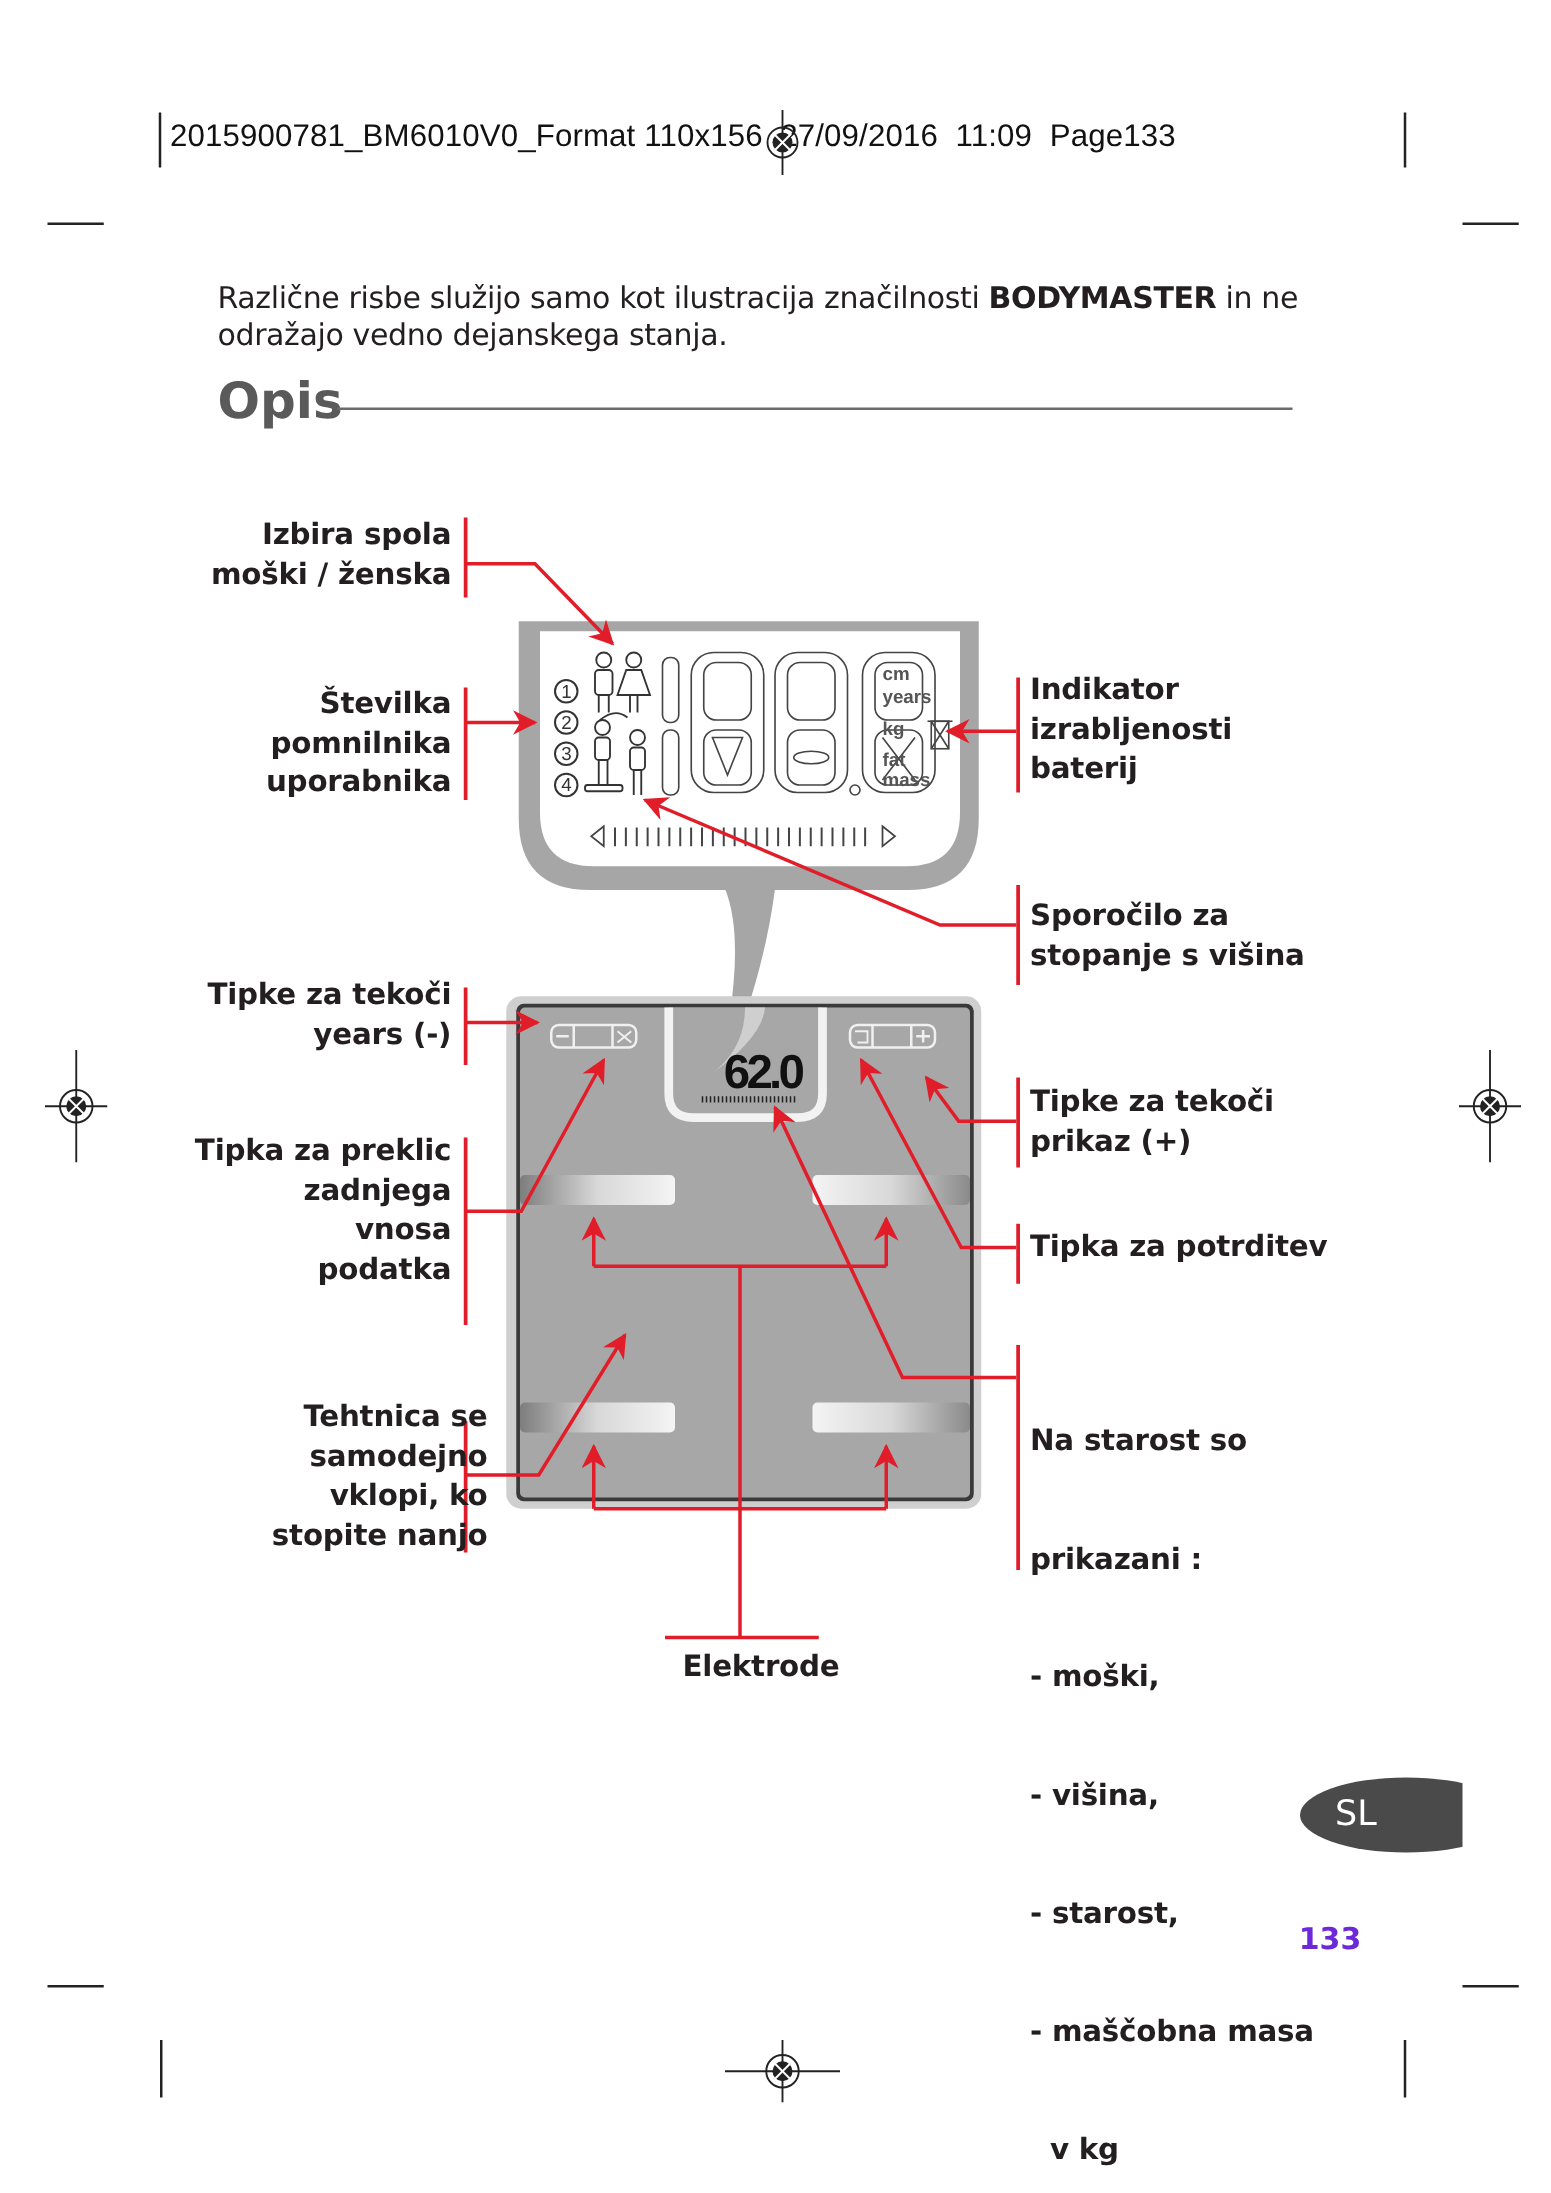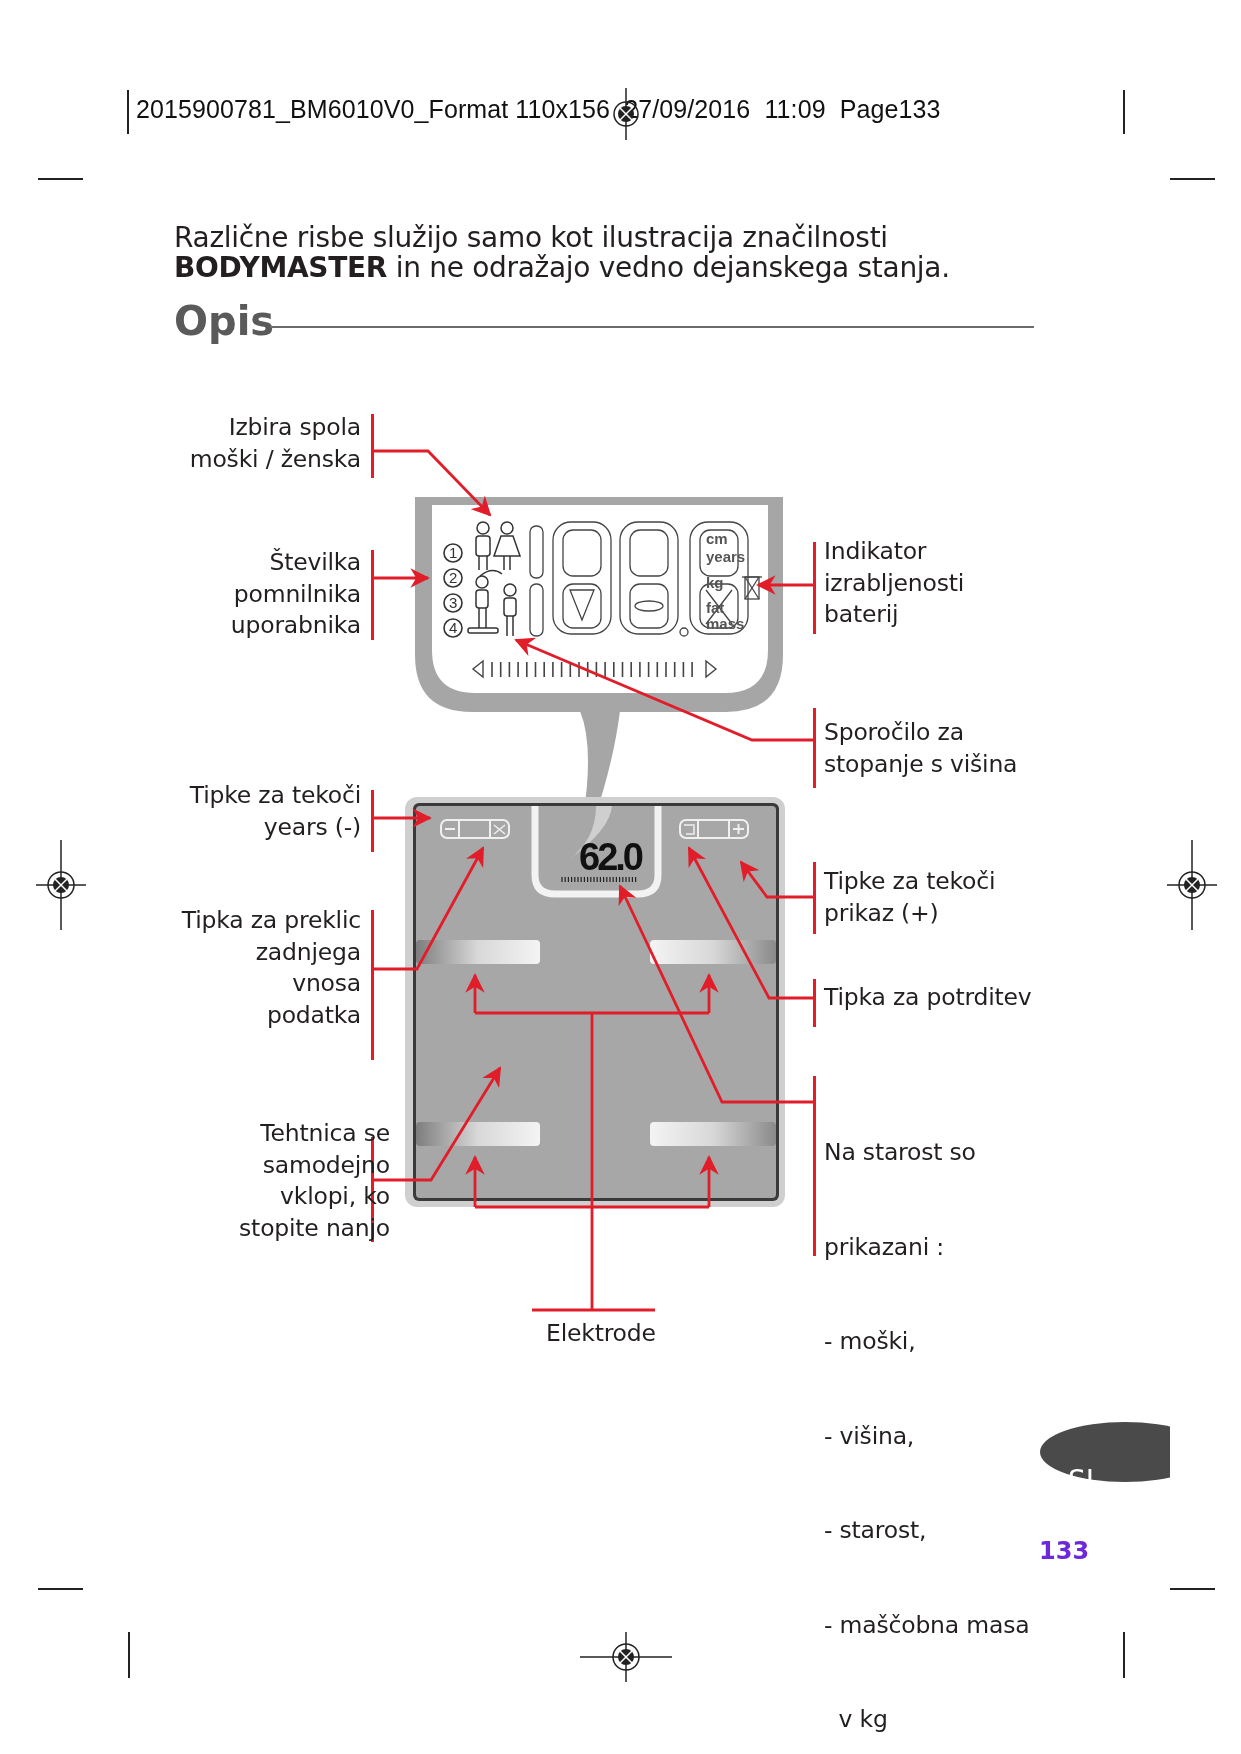--- a/index.html
+++ b/index.html
@@ -8,7 +8,7 @@
   .abs { position:absolute; }
   .slug { left:136px; top:95px; font-family:"Liberation Sans", sans-serif; font-size:25px; color:#111; white-space:pre; letter-spacing:0.1px; }
   .crop { background:#222; position:absolute; }
-  .intro { left:174px; top:223px; font-size:28px; line-height:30px; width:870px; letter-spacing:-0.3px; }
+  .intro { left:174px; top:223px; font-size:24px; line-height:30px; width:870px; letter-spacing:-0.3px; }
   .intro b { font-weight:bold; }
   .title { left:174px; top:298px; font-size:40px; font-weight:bold; color:#5a5a5a; }
   .title-rule { left:270px; top:326px; width:764px; height:2px; background:#6b6b6b; }

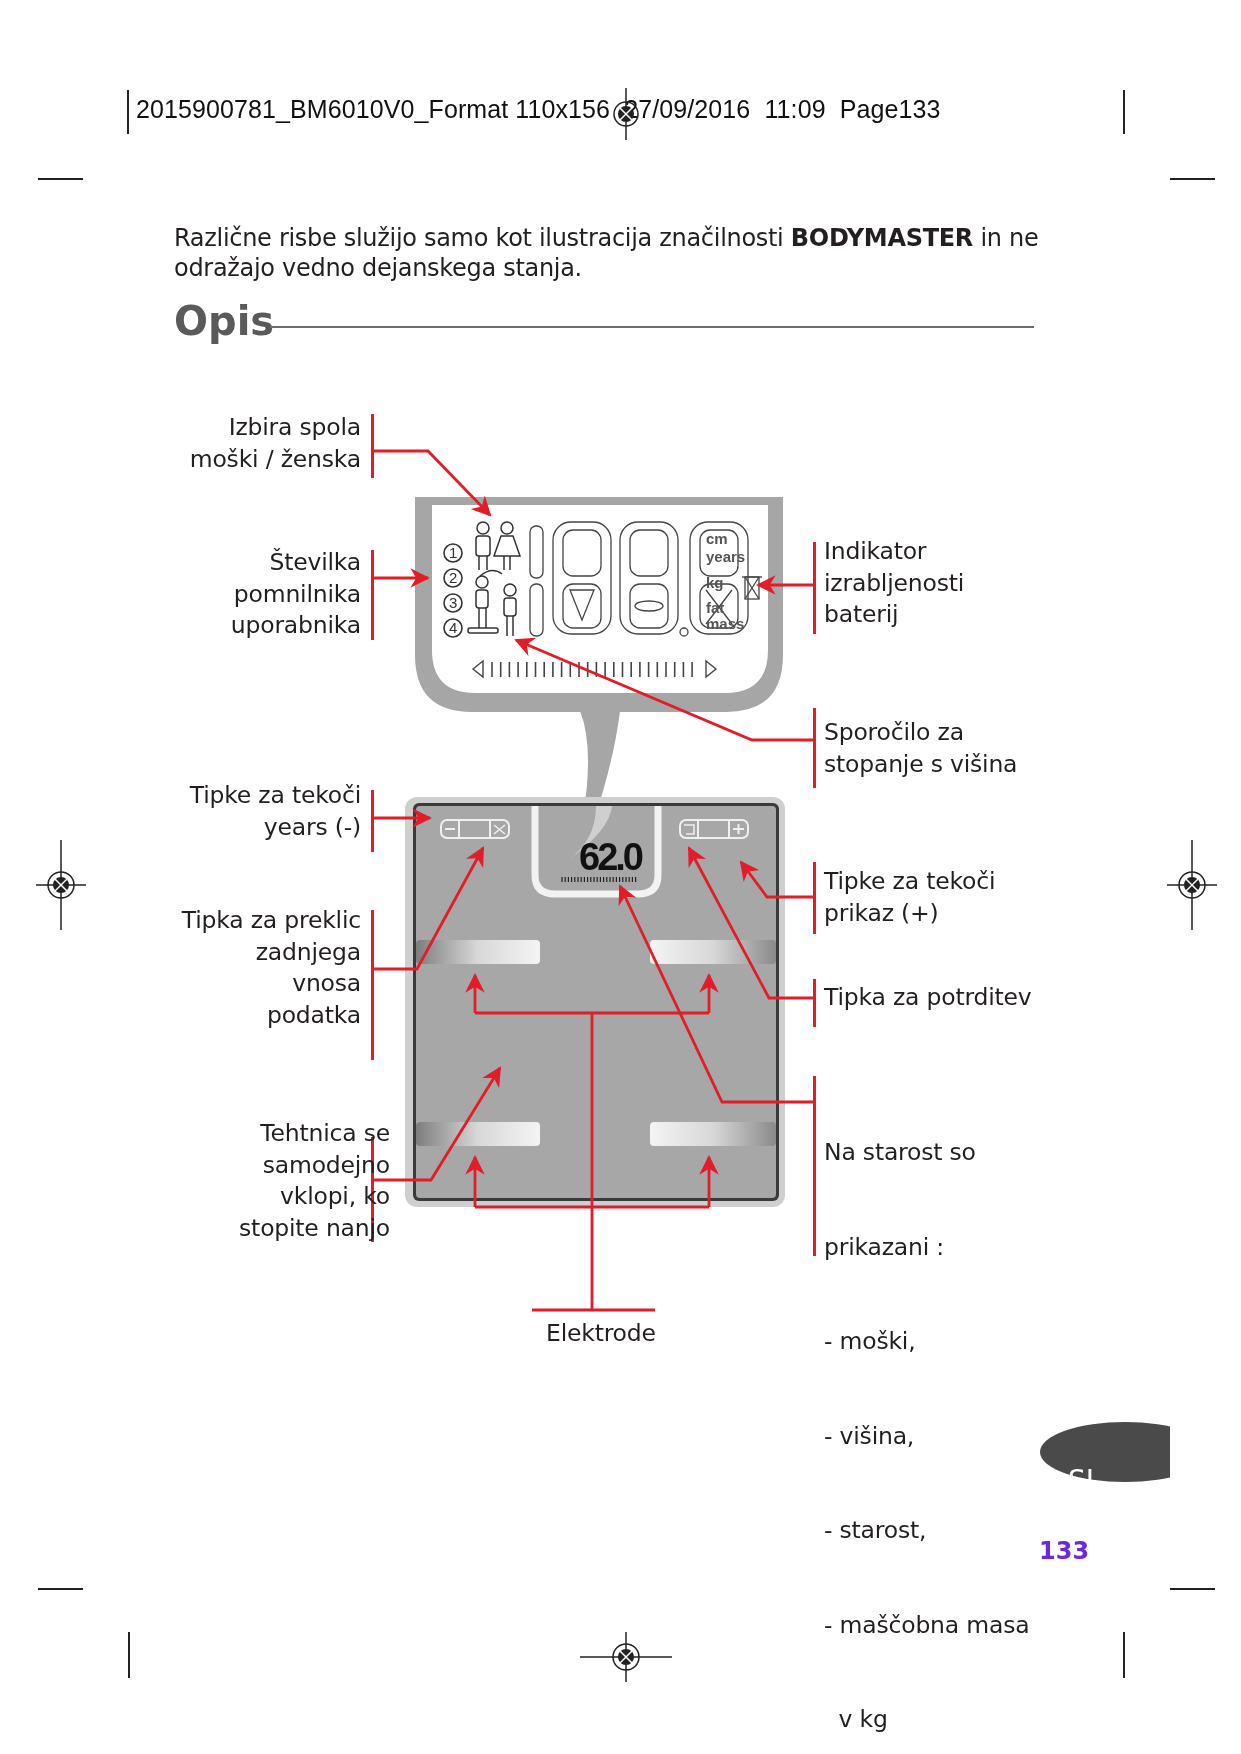--- a/index.html
+++ b/index.html
@@ -12,7 +12,7 @@
   .intro b { font-weight:bold; }
   .title { left:174px; top:298px; font-size:40px; font-weight:bold; color:#5a5a5a; }
   .title-rule { left:270px; top:326px; width:764px; height:2px; background:#6b6b6b; }
-  .lbl { font-size:23.5px; line-height:31.5px; letter-spacing:-0.2px; }
+  .lbl { font-size:23.5px; line-height:31.5px; letter-spacing:-0.2px;font-weight:bold; }
   .lbl.r { text-align:right; }
   .redbar { background:#e11d2a; position:absolute; width:3px; }
   .badge-clip { left:1040px; top:1418px; width:130px; height:68px; overflow:hidden; }

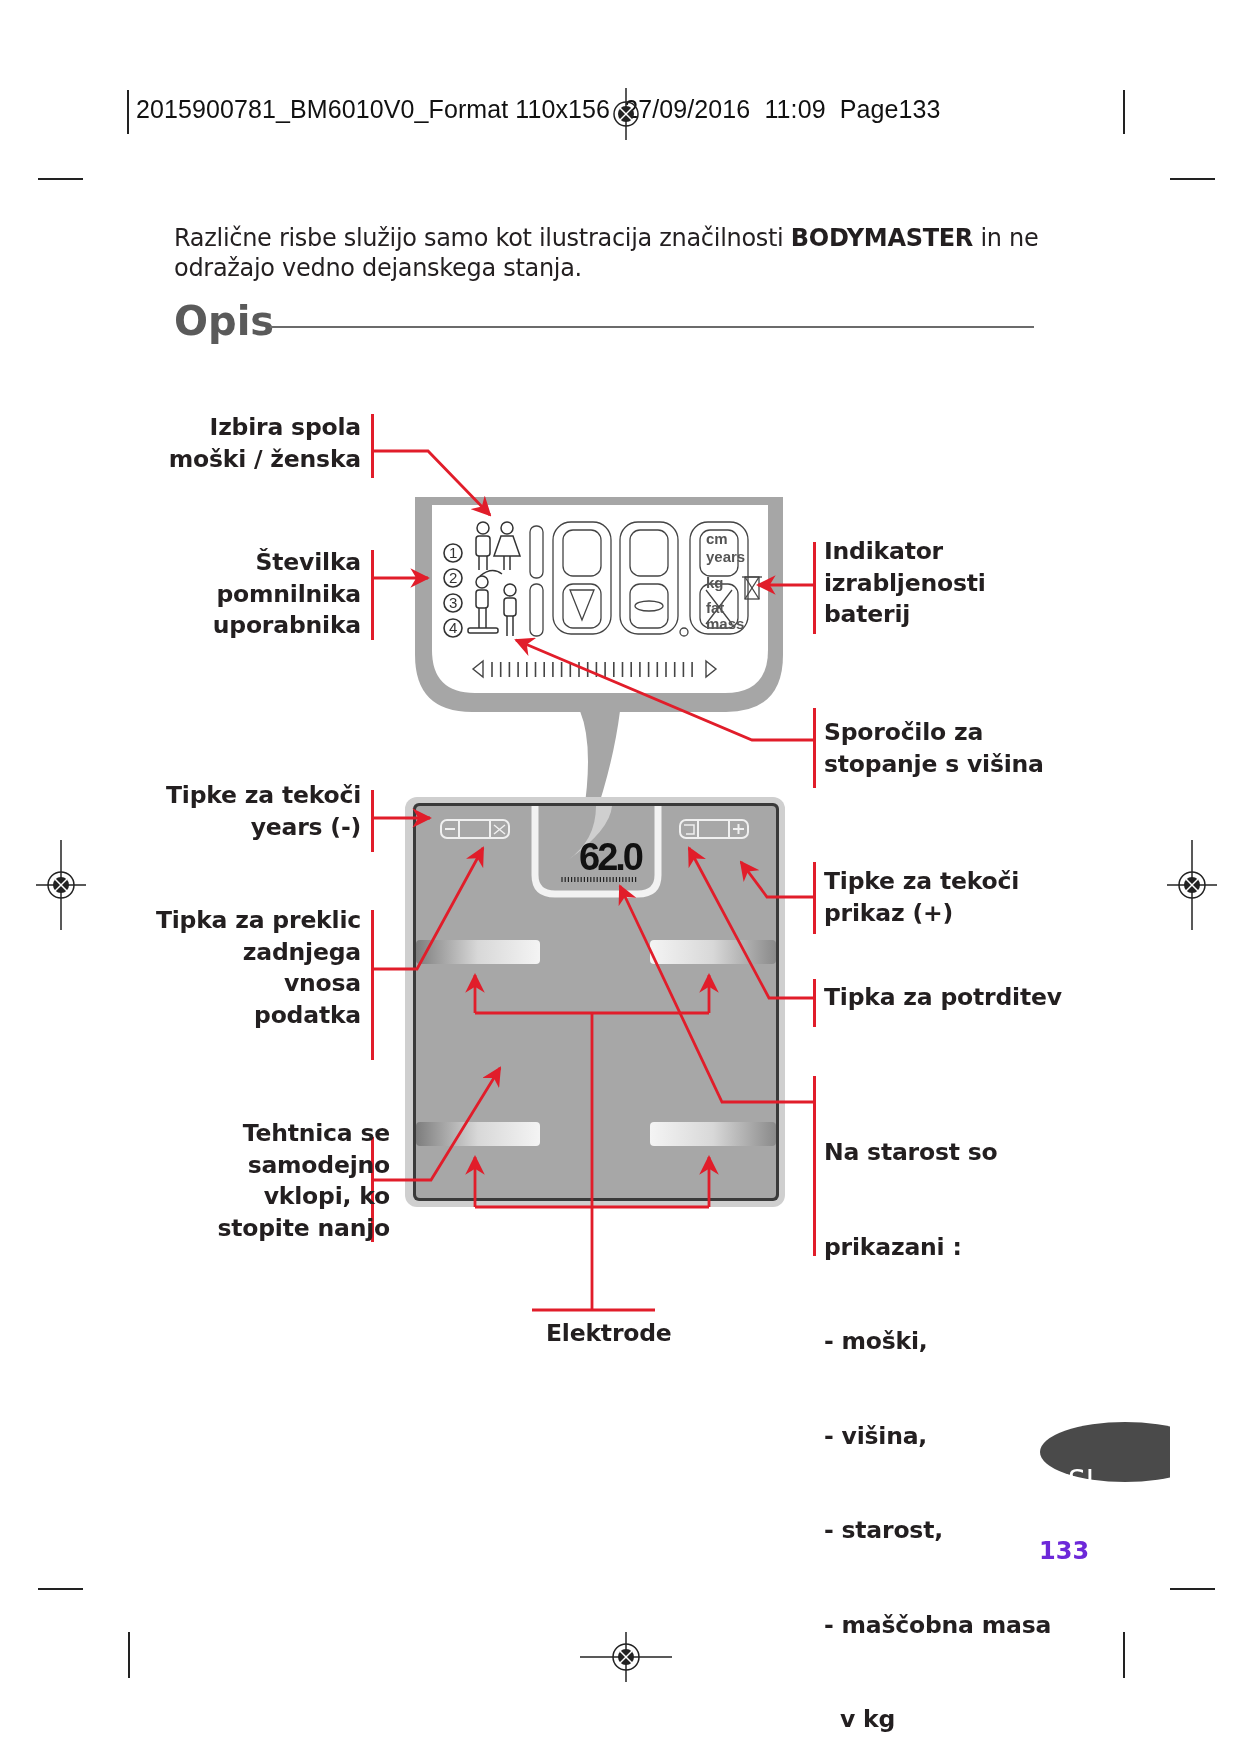--- a/index.html
+++ b/index.html
@@ -16,7 +16,7 @@
   .lbl.r { text-align:right; }
   .redbar { background:#e11d2a; position:absolute; width:3px; }
   .badge-clip { left:1040px; top:1418px; width:130px; height:68px; overflow:hidden; }
-  .badge-text { color:#fff; font-size:28px; left:1068px; top:1464px;text-decoration:underline; }
+  .badge-text { color:#fff; font-size:28px; left:1068px; top:1434px; }
   .pagenum { left:1039px; top:1537px; font-size:24px; font-weight:bold; color:#6d28d9; }
   svg text { font-family:"Liberation Sans", sans-serif; }
 </style>

